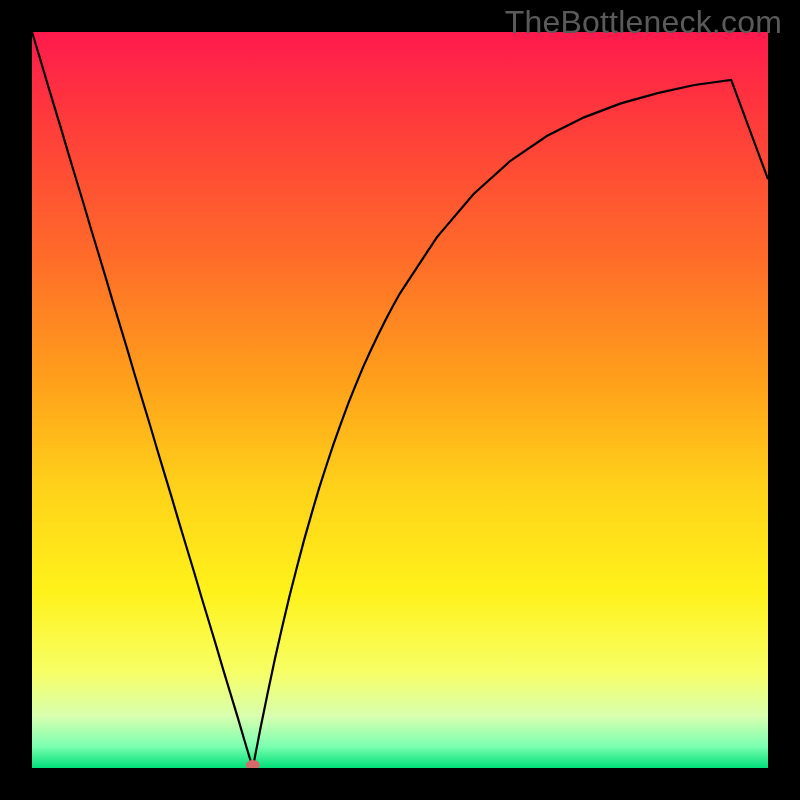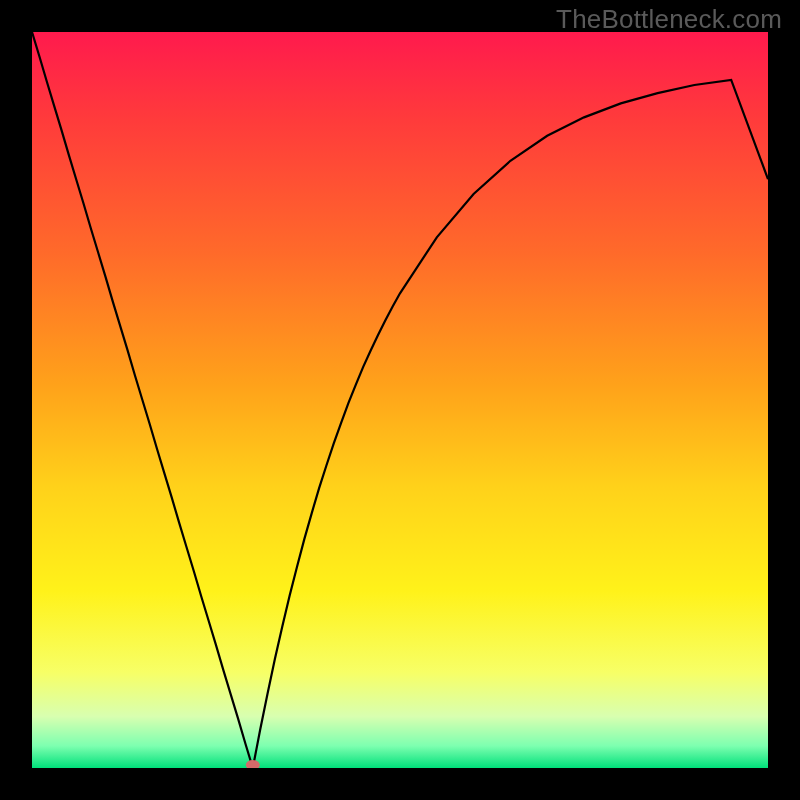--- a/index.html
+++ b/index.html
@@ -15,7 +15,7 @@
     top: 4px;
     right: 18px;
     font-family: Arial, Helvetica, sans-serif;
-    font-size: 26px;
+    font-size: 32px;
     font-weight: 400;
     color: #5a5a5a;
     letter-spacing: 0.2px;

